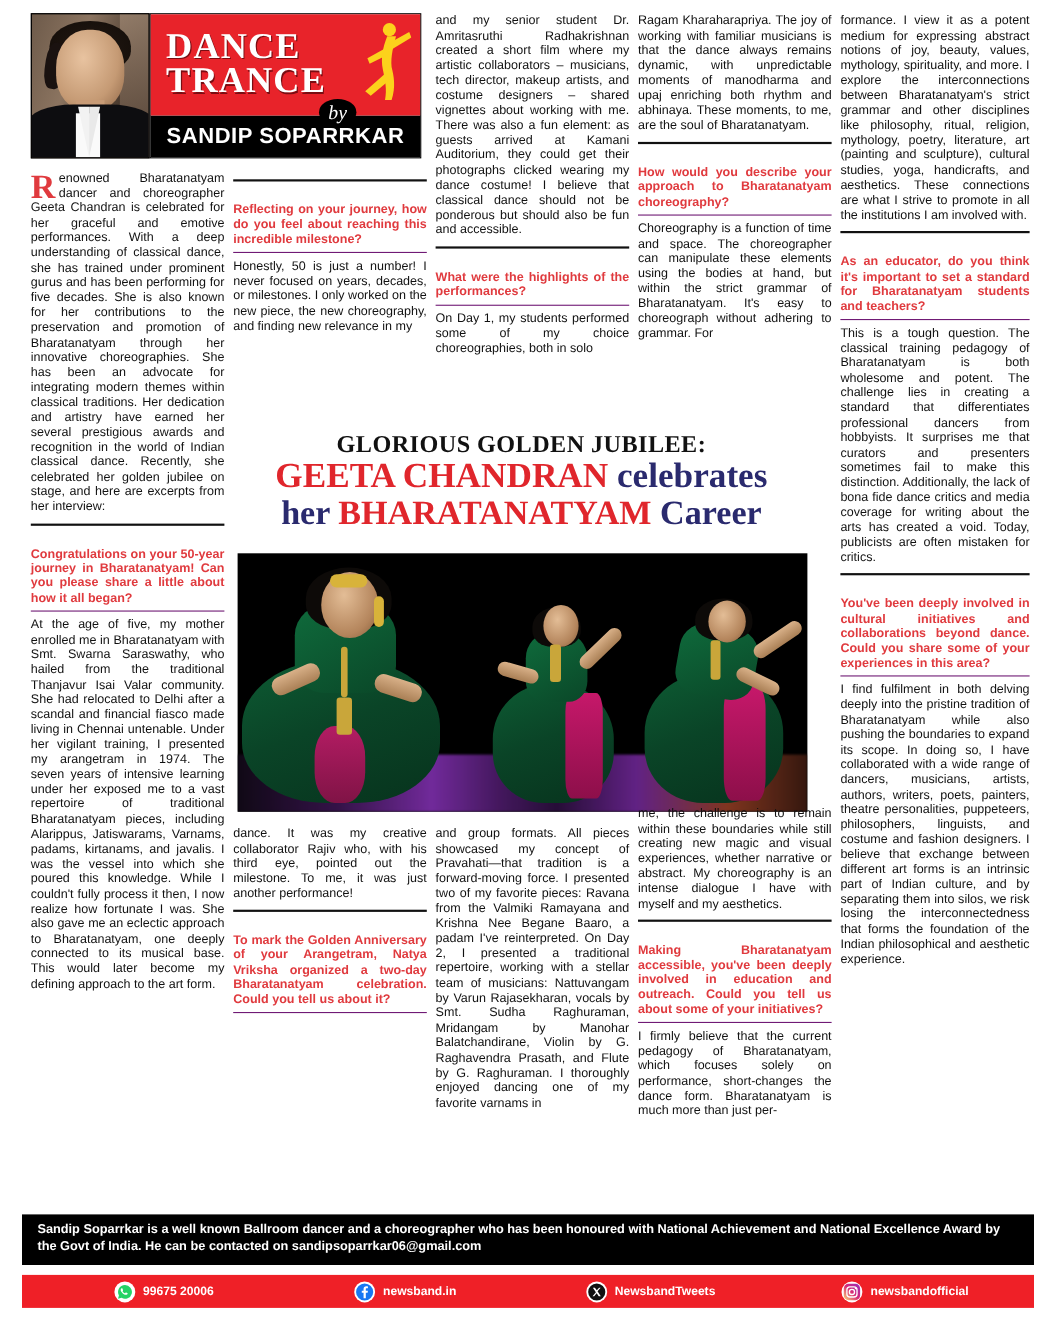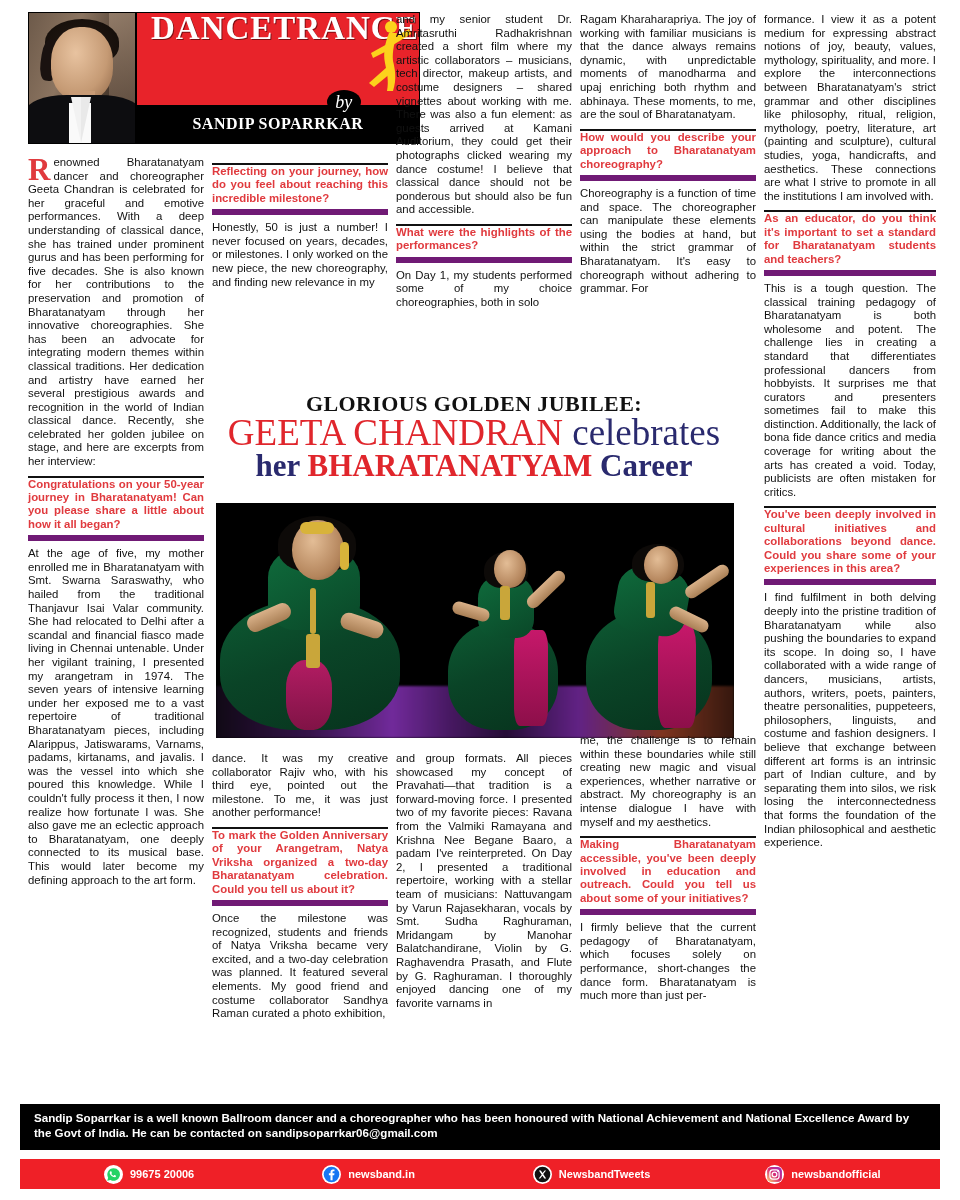--- a/index.html
+++ b/index.html
@@ -48,7 +48,7 @@
   .logo{flex:1;display:flex;flex-direction:column;border:1px solid #000;box-sizing:border-box;}
   .logo-top{
     flex:1;background:#e8232a;position:relative;
-    display:flex;justify-content:center;padding-left:14px;
+    display:flex;flex-direction:column;justify-content:center;padding-left:14px;
   }
   .logo-top .l1,.logo-top .l2{
     font-family:"Liberation Serif",serif;font-weight:700;color:#fff;

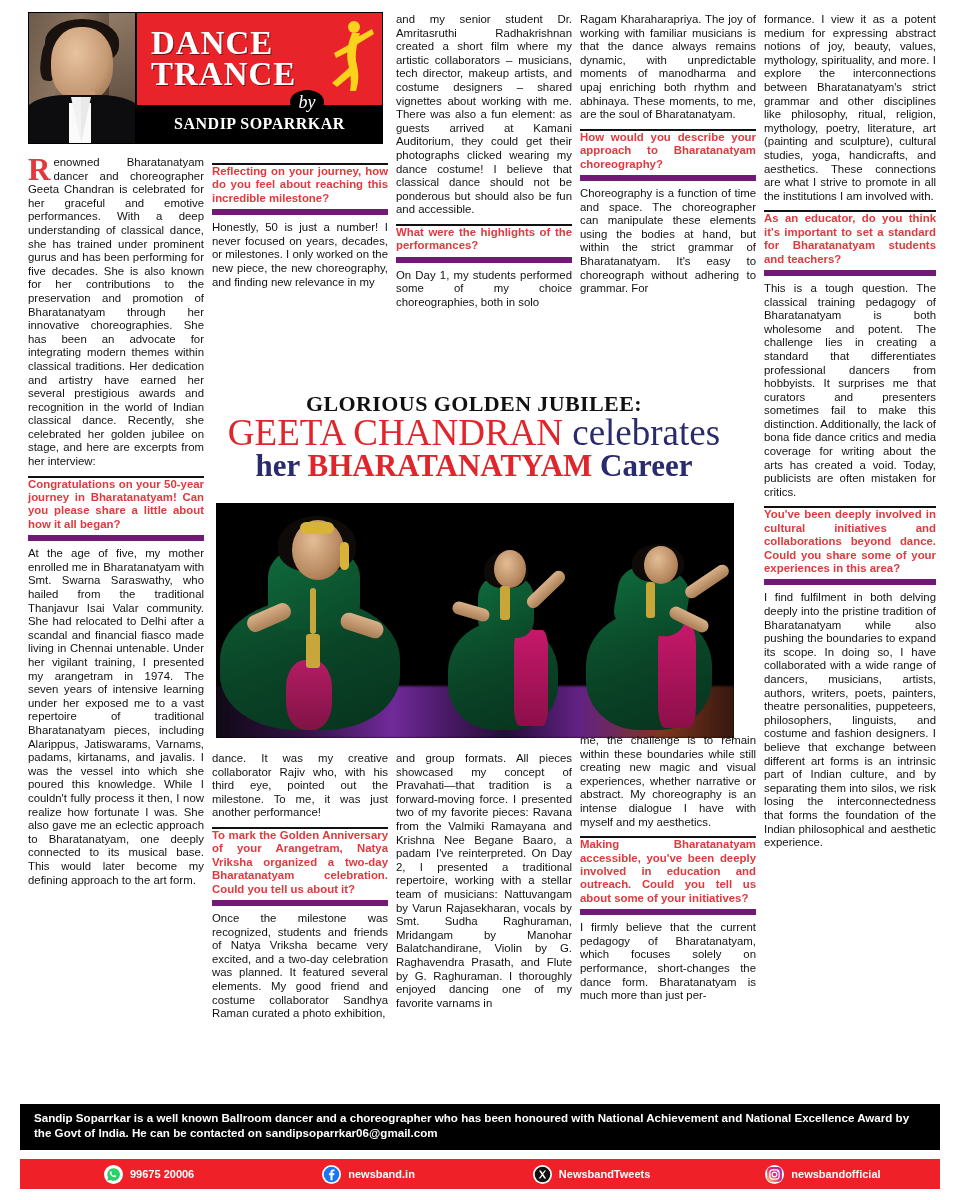--- a/index.html
+++ b/index.html
@@ -66,8 +66,8 @@
     height:38px;background:#000;display:flex;align-items:center;justify-content:center;
   }
   .logo-bot span{
-    color:#fff;font-weight:700;font-size:16px;letter-spacing:.5px;
-    font-family:Liberation Serif, serif;
+    color:#fff;font-weight:700;font-size:20px;letter-spacing:.5px;
+    font-family:Liberation Sans, sans-serif;
   }
 
   

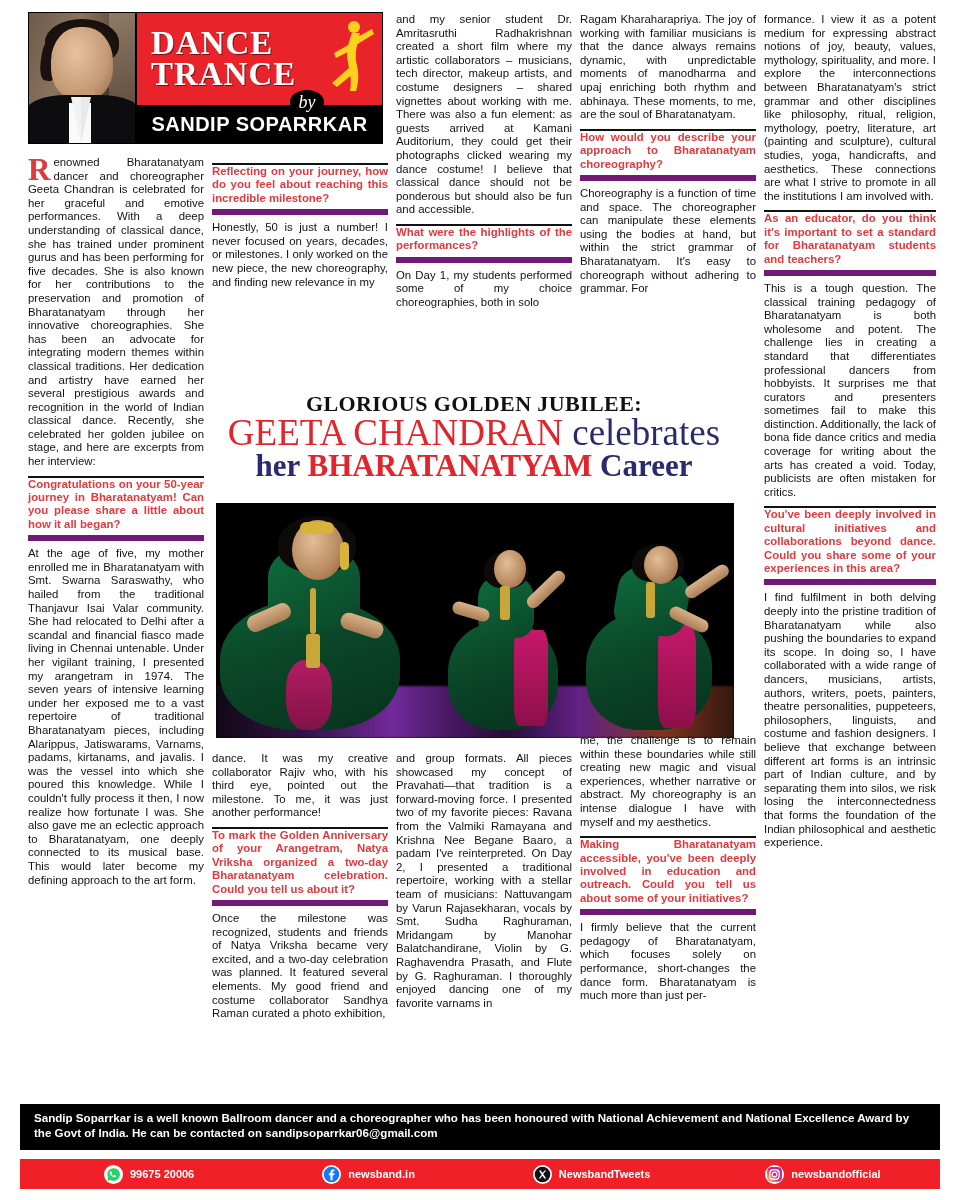--- a/index.html
+++ b/index.html
@@ -82,8 +82,8 @@
   .body-txt{color:#111;text-align:justify;hyphens:auto;}
   .q{
     color:#e03a3e;font-weight:700;font-size:11.4px;line-height:13.4px;
-    border-top:2px solid #111;border-bottom:6px solid #701a75;
-    padding:0 0 4px 0;margin:7px 0 6px 0;text-align:justify;
+    border-top:2px solid #111;border-bottom:1px solid #701a75;
+    padding:20px 0 4px 0;margin:7px 0 6px 0;text-align:justify;
   }
   .dropcap:first-letter{
     float:left;font-family:"Liberation Serif",serif;font-weight:700;color:#e03a3e;

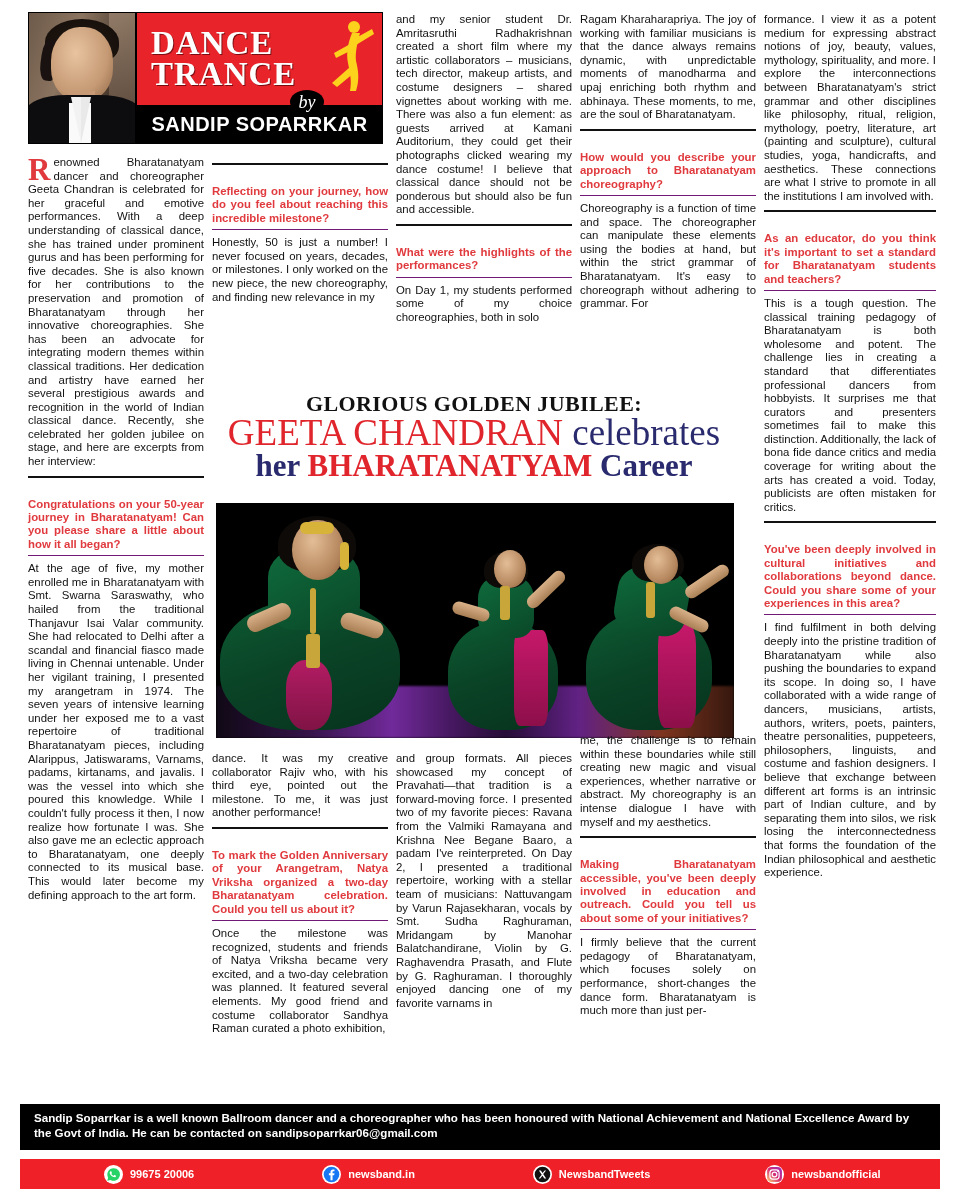--- a/index.html
+++ b/index.html
@@ -96,7 +96,7 @@
     font-family:"Liberation Serif",serif;
   }
   .hl1{font-size:22px;font-weight:700;color:#111;letter-spacing:.4px;line-height:24px;}
-  .hl2{font-size:37px;font-weight:400;line-height:33px;white-space:nowrap;}
+  .hl2{font-size:32px;font-weight:700;line-height:33px;white-space:nowrap;}
   .hl3{font-size:31px;font-weight:700;line-height:33px;white-space:nowrap;}
   .red{color:#e0262c;}
   .navy{color:#2a2a6e;}

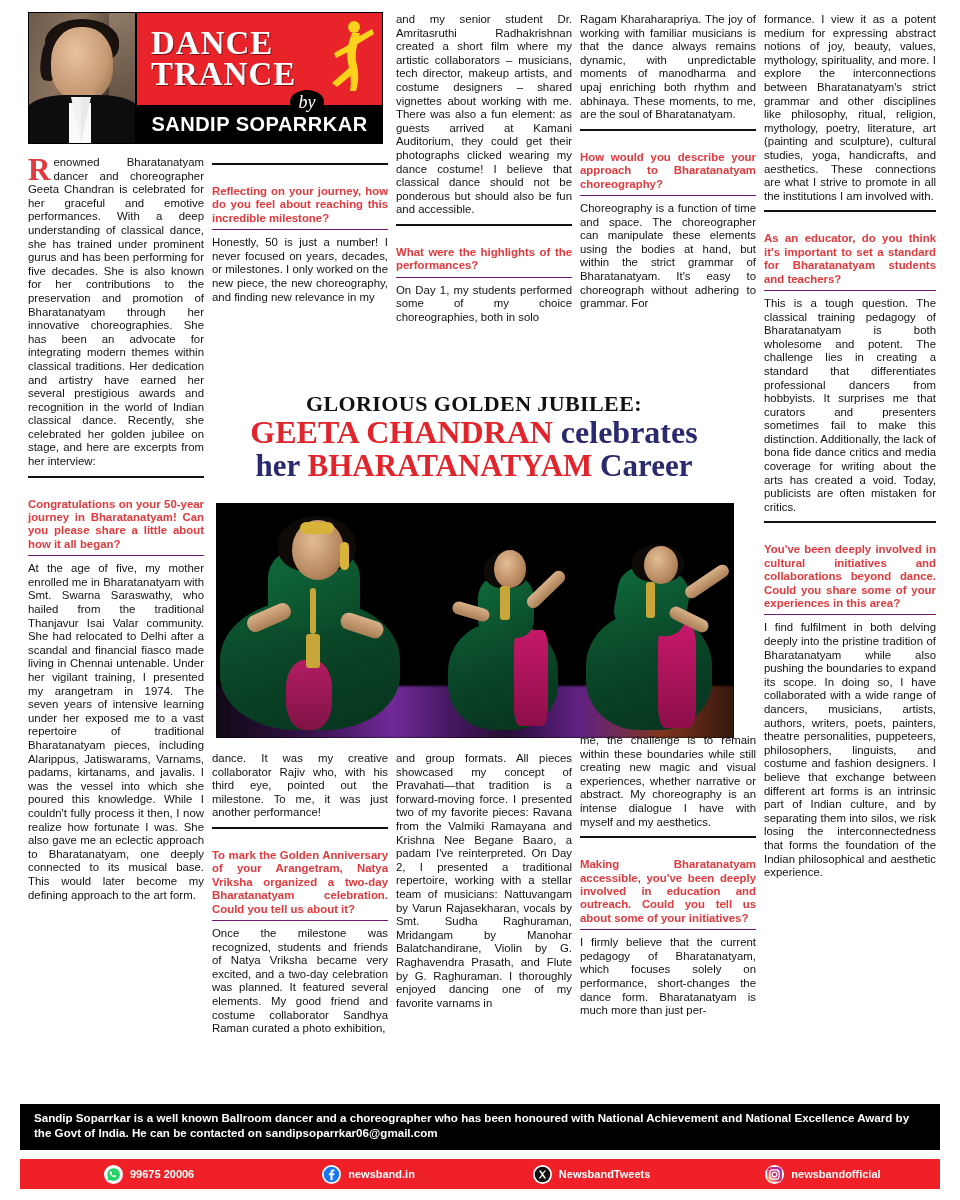--- a/index.html
+++ b/index.html
@@ -267,7 +267,6 @@
   <div class="col c2" style="top:752px;">
     <p class="body-txt">dance. It was my creative collaborator Rajiv who, with his third eye, pointed out the milestone. To me, it was just another performance!</p>
     <div class="q">To mark the Golden Anniversary of your Arangetram, Natya Vriksha organized a two-day Bharatanatyam celebration. Could you tell us about it?</div>
-    <p class="body-txt">Once the milestone was recognized, students and friends of Natya Vriksha became very excited, and a two-day celebration was planned. It featured several elements. My good friend and costume collaborator Sandhya Raman curated a photo exhibition,</p>
   </div>
 
   <div class="col c3" style="top:752px;">

